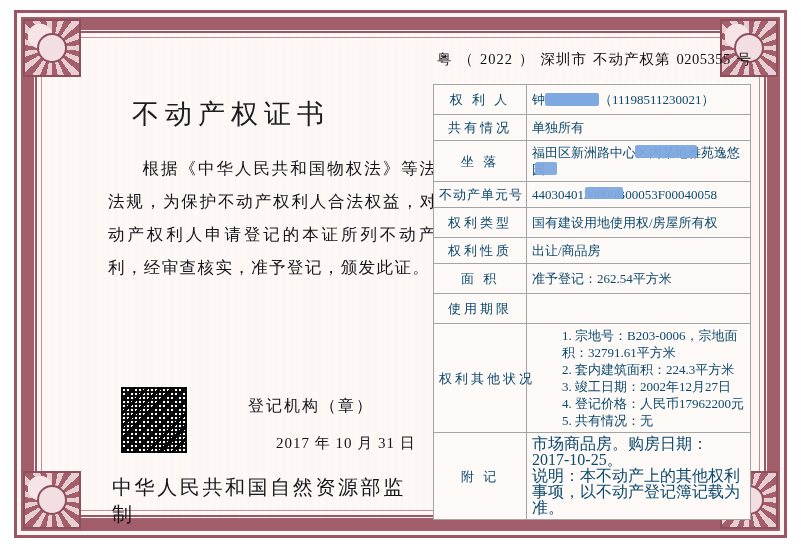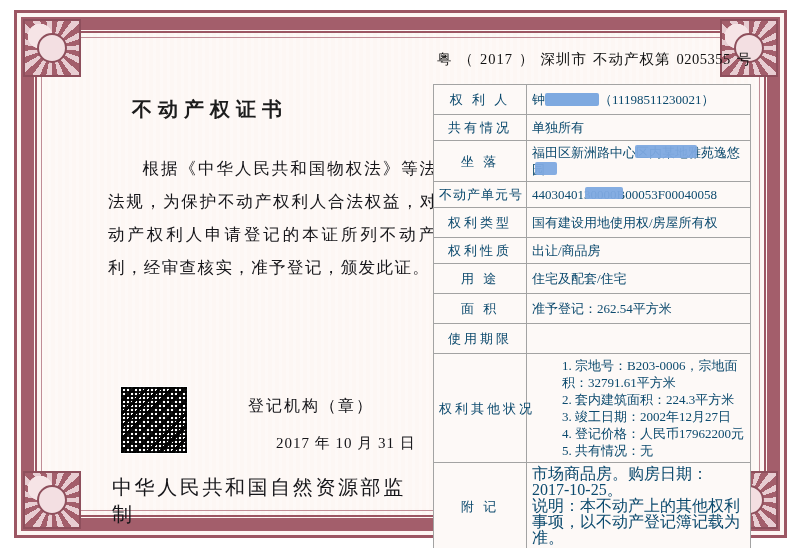--- a/index.html
+++ b/index.html
@@ -262,7 +262,7 @@
         <div class="head-line">
           <span>粤</span>
           <span>（</span>
-          <span>2017</span>
+          <span>2022</span>
           <span>）</span>
           <span>深圳市</span>
           <span>不动产权第</span>

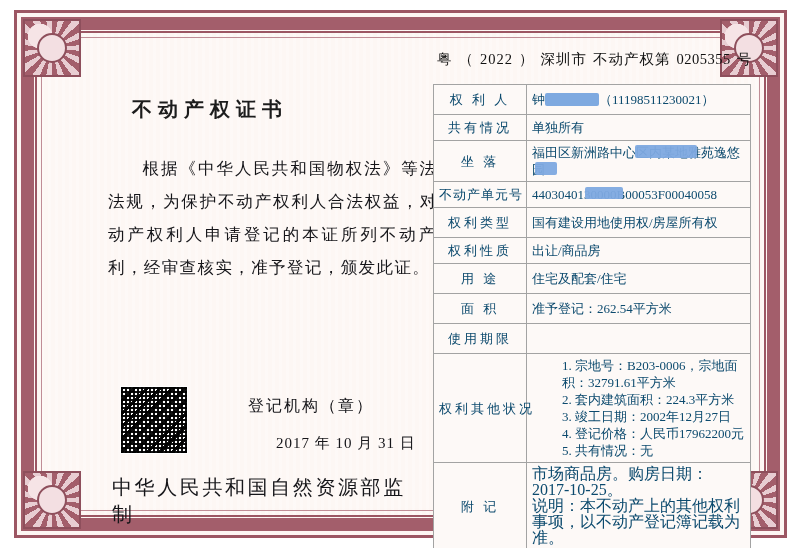--- a/index.html
+++ b/index.html
@@ -102,9 +102,9 @@
     position: absolute;
     left: 72px;
     top: 40px;
-    font-size: 20px;
+    font-size: 27px;
     letter-spacing: 6px;
-    font-weight: bold;
+    font-weight: normal;
     color: #1c1c1c;
   }
   .cert-body {

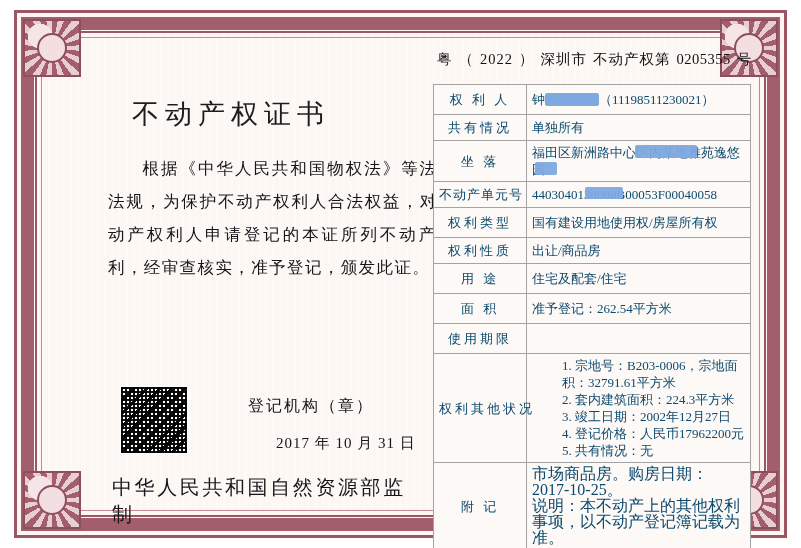--- a/index.html
+++ b/index.html
@@ -304,10 +304,6 @@
               <td class="value">出让/商品房</td>
             </tr>
             <tr class="row-h3">
-              <td class="label">用 途</td>
-              <td class="value">住宅及配套/住宅</td>
-            </tr>
-            <tr class="row-h3">
               <td class="label">面 积</td>
               <td class="value">准予登记：262.54平方米</td>
             </tr>

